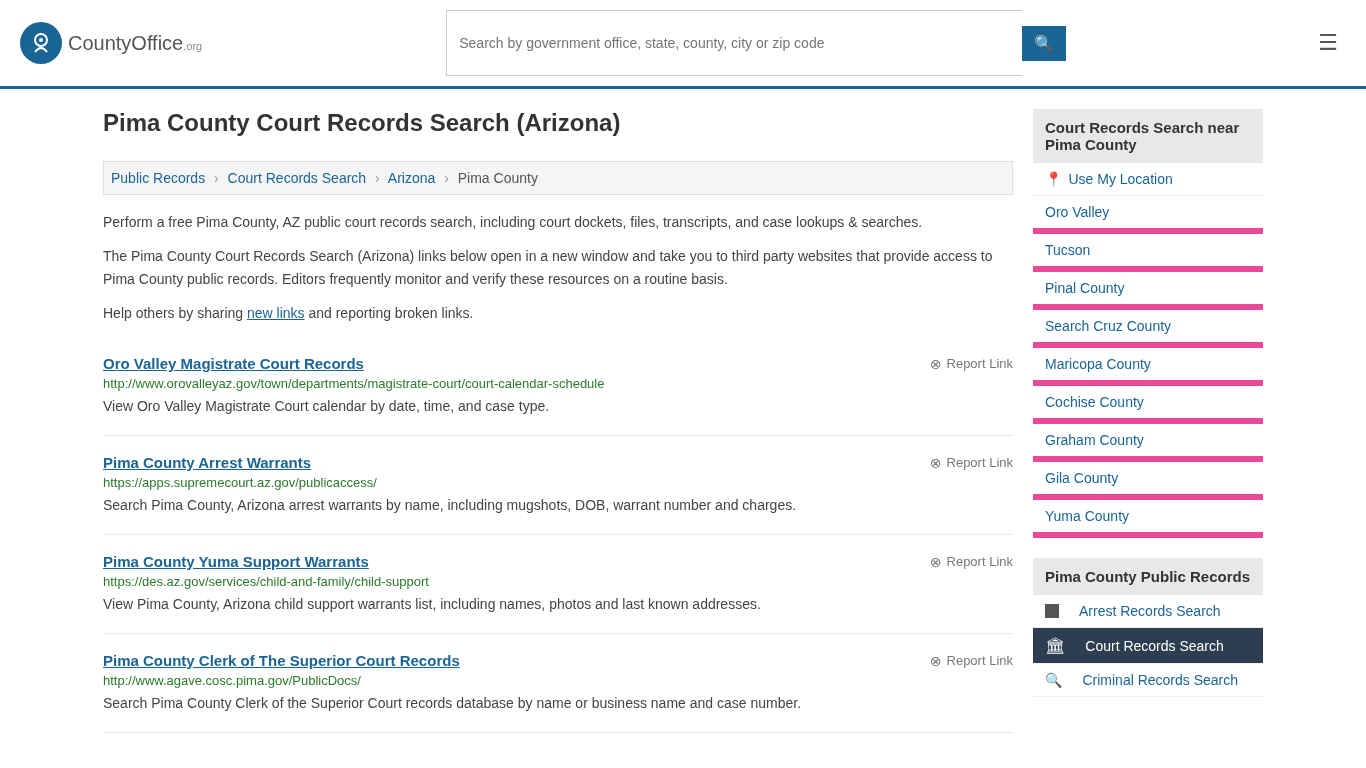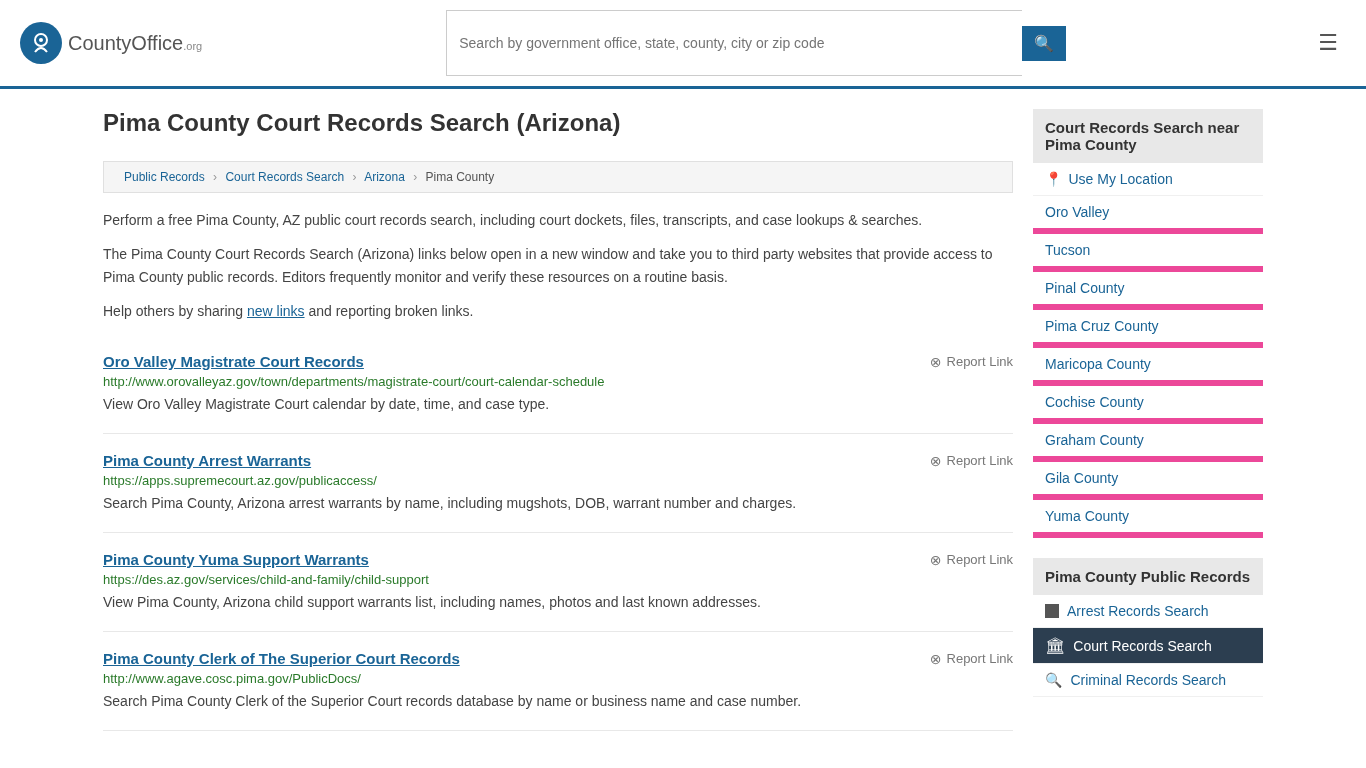--- a/index.html
+++ b/index.html
@@ -94,9 +94,9 @@
     .breadcrumb {
       background: #f5f5f5;
       border: 1px solid #e0e0e0;
-      padding: 8px 20px;
+      padding: 8px 7px;
       margin-bottom: 16px;
-      font-size: 12px;
+      font-size: 14px;
       color: #555;
       margin-top: 24px;
     }

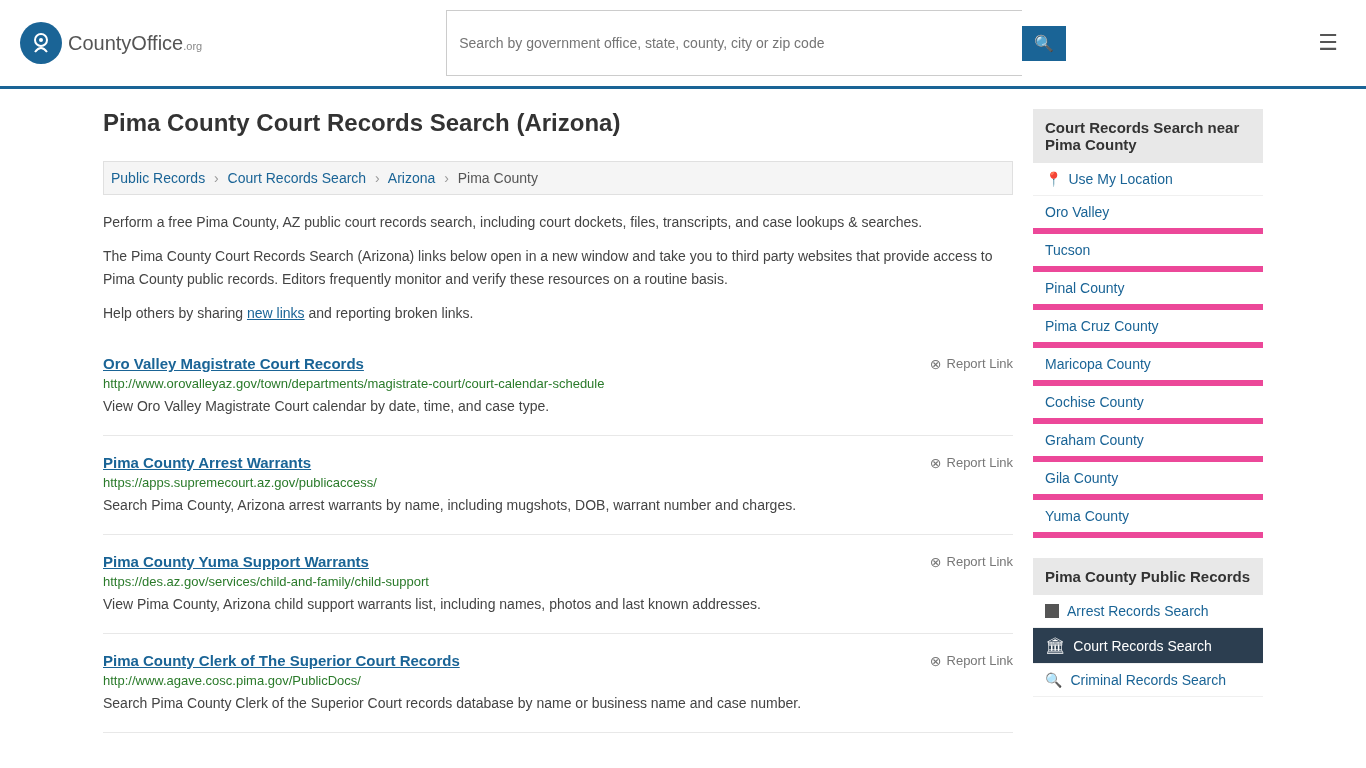--- a/index.html
+++ b/index.html
@@ -345,7 +345,7 @@
             <a href="#">Pinal County</a>
           </li>
         <li>
-            <a href="#">Pima Cruz County</a>
+            <a href="#">Search Cruz County</a>
           </li>
         <li>
             <a href="#">Maricopa County</a>

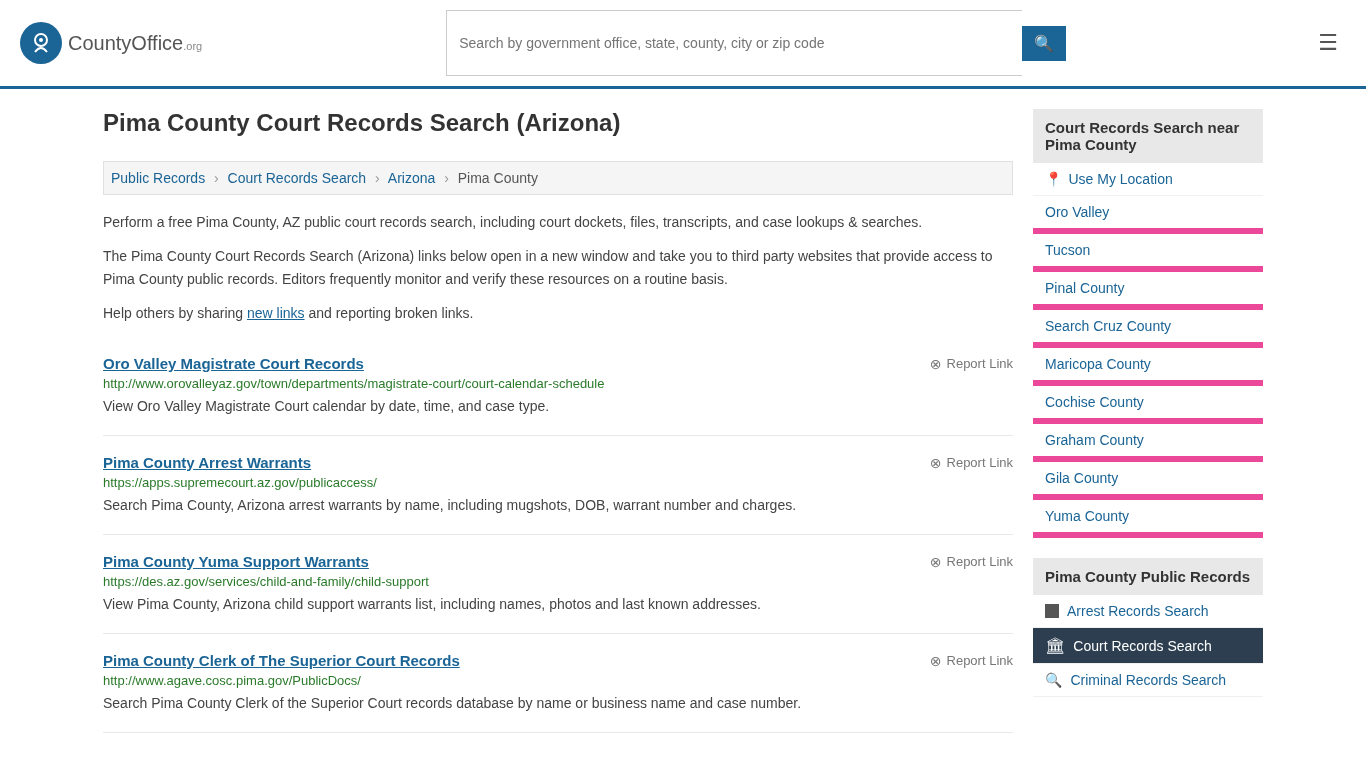--- a/index.html
+++ b/index.html
@@ -207,7 +207,7 @@
     .sidebar-public-item {
       display: flex;
       align-items: center;
-      gap: 8px;
+      gap: 20px;
       padding: 8px 12px;
       font-size: 14px;
       cursor: pointer;

